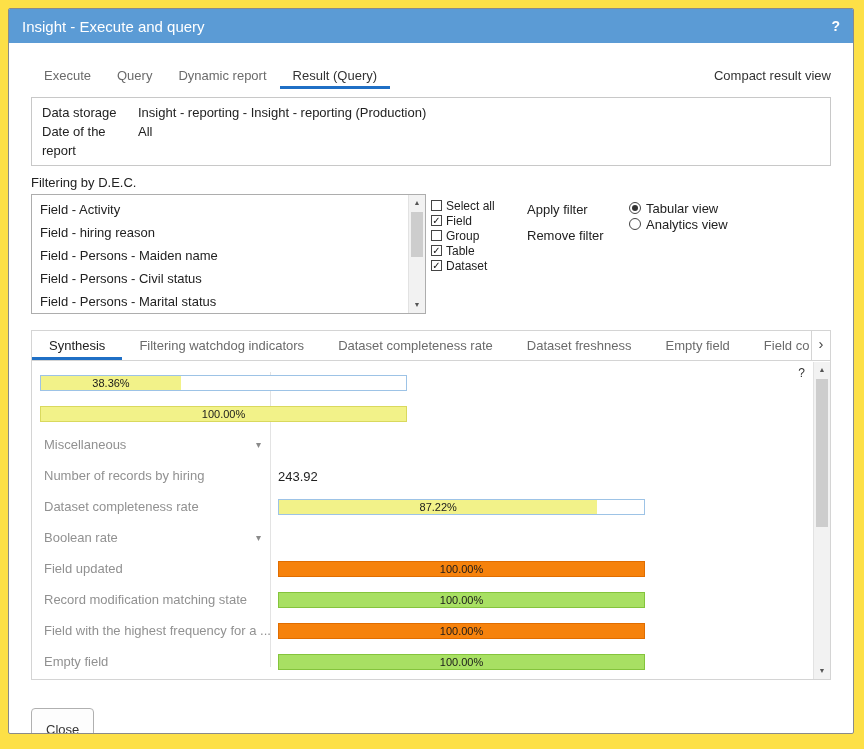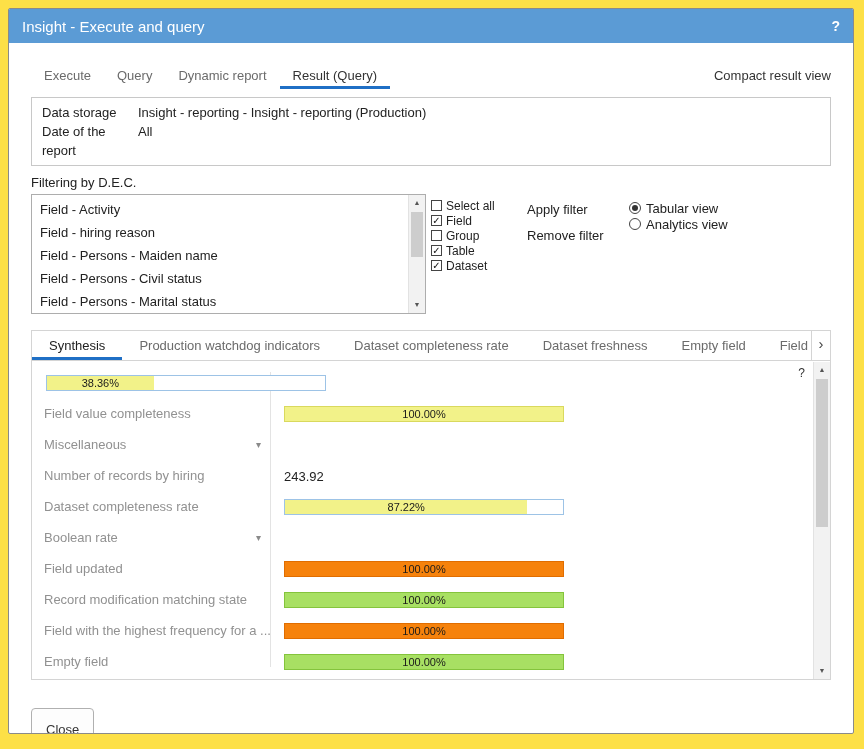--- a/index.html
+++ b/index.html
@@ -180,7 +180,7 @@
       <div class="rtabs">
         <div id="result-tabs" class="rtabs-inner">
             <div class="rtab active">Synthesis</div>
-            <div class="rtab">Production watchdog indicators</div>
+            <div class="rtab">Filtering watchdog indicators</div>
             <div class="rtab">Dataset completeness rate</div>
             <div class="rtab">Dataset freshness</div>
             <div class="rtab">Empty field</div>

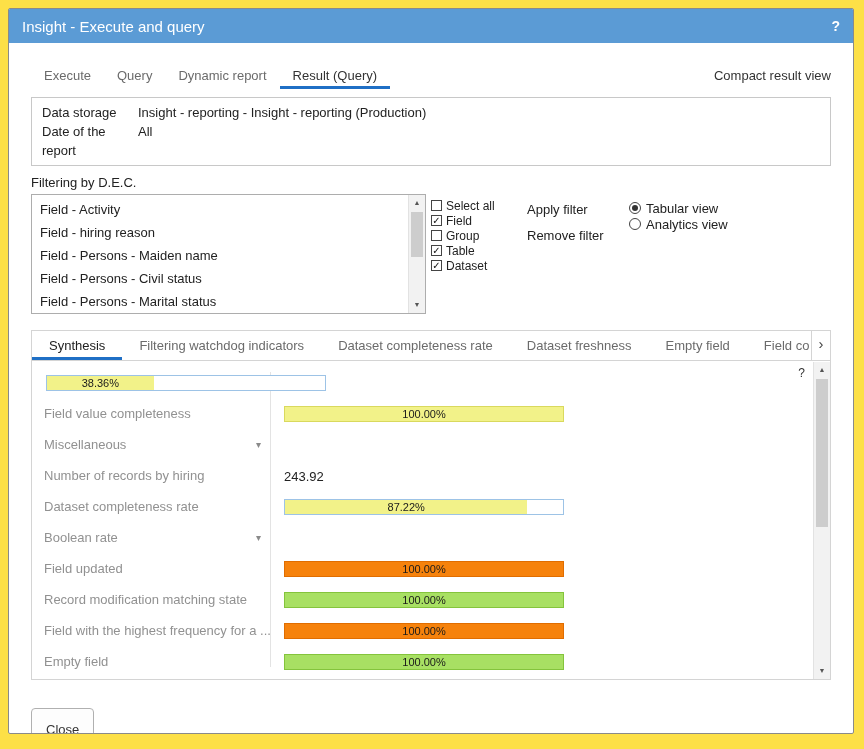--- a/index.html
+++ b/index.html
@@ -74,7 +74,7 @@
     white-space:nowrap; overflow:hidden; display:flex; align-items:center; flex:none;
   }
   .chev { margin-left:auto; padding-right:9px; color:#8a8a8a; font-size:10px; cursor:pointer; }
-  .srow-value { margin-left:14px; width:280px; flex:none; }
+  .srow-value { margin-left:8px; width:367px; flex:none; }
   .bar { position:relative; height:16px; border:1px solid #9dc3e6; background:#fff; }
   .bar-fill { position:absolute; left:0; top:0; bottom:0; }
   .bar-text { position:absolute; left:0; top:0; bottom:0; font-size:11px; color:#1a1a1a; text-align:center; line-height:15px; white-space:nowrap; }

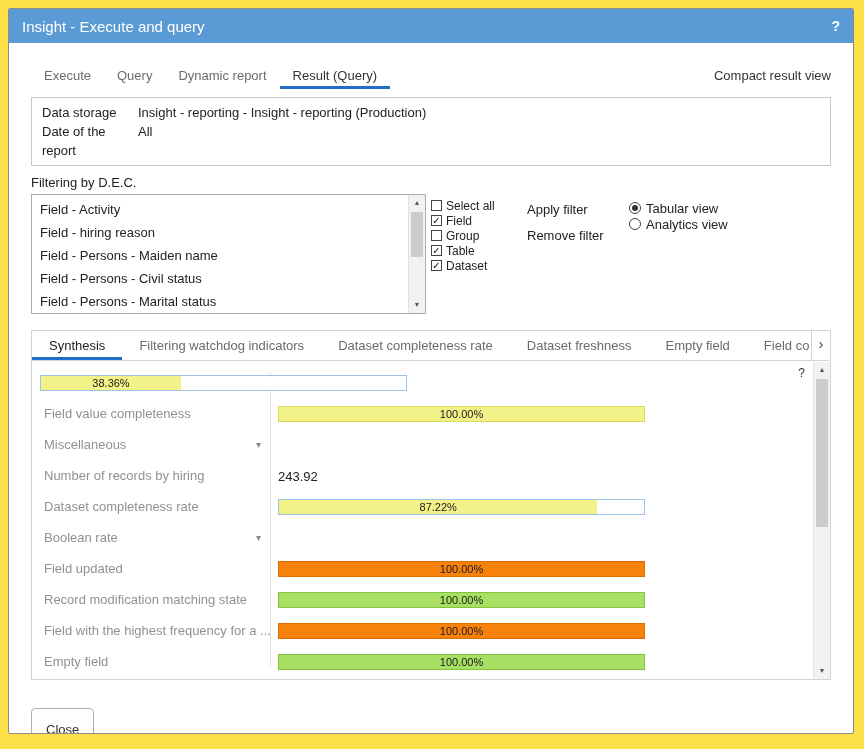--- a/index.html
+++ b/index.html
@@ -200,7 +200,6 @@
               </div>
             </div>
             <div class="srow">
-              <div class="srow-label">Field value completeness</div>
               <div class="srow-value">
                 <div class="bar" style="border-color: rgb(217, 217, 94);">
                   <div class="bar-fill" style="width: 100%; background: rgb(242, 242, 137);"></div>

